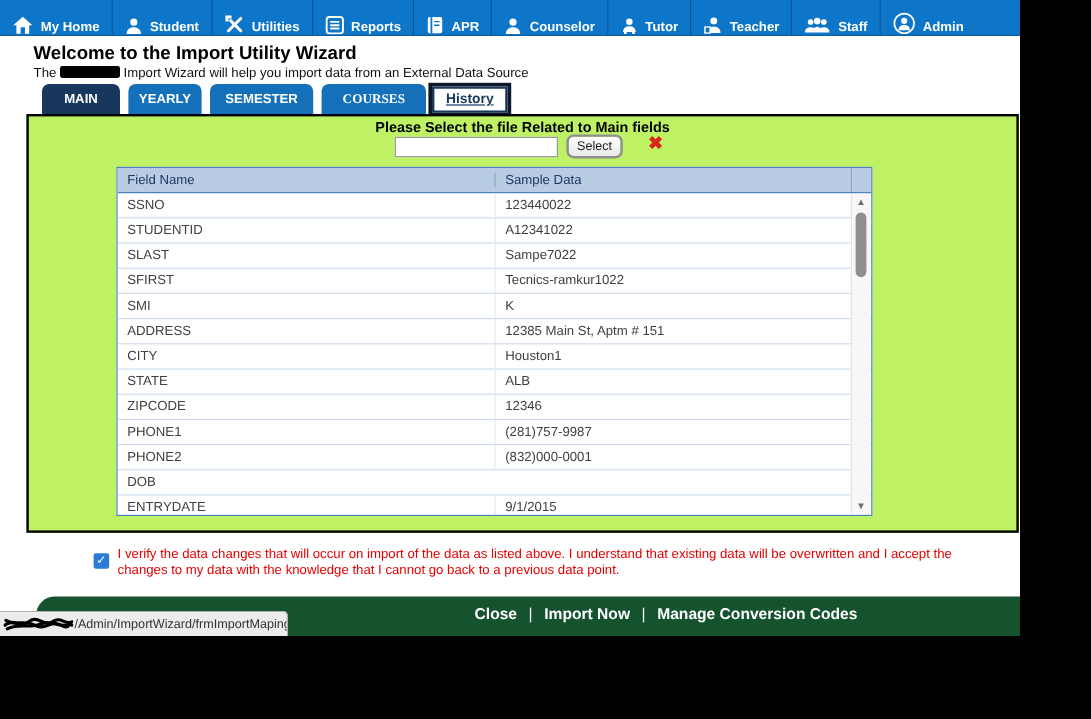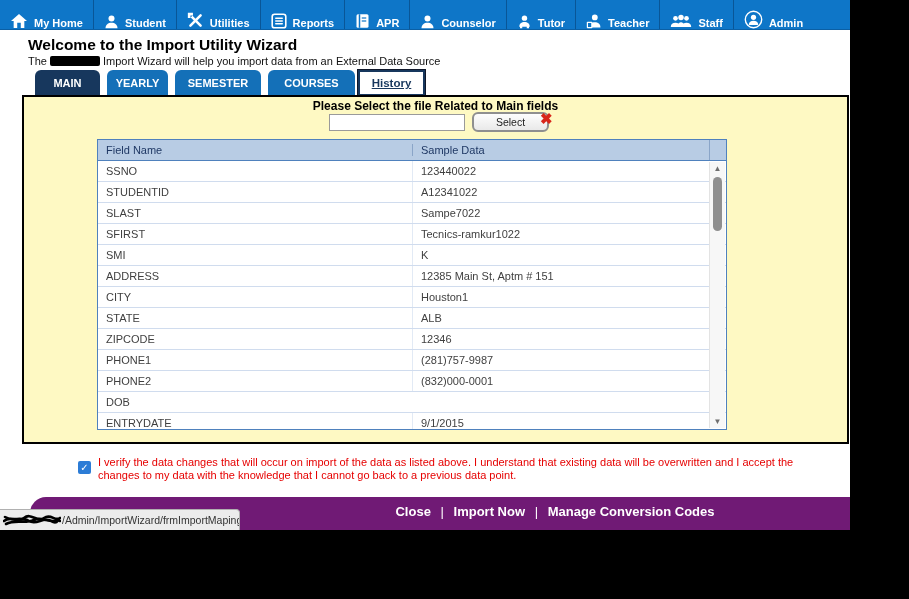--- a/index.html
+++ b/index.html
@@ -27,7 +27,7 @@
          background:#1470b8; color:#fff; font-size:11px; font-weight:bold;
          border-radius:6px 6px 0 0; cursor:pointer; }
   .tab.active { background:#17375d; }
-  .tab-main{width:65px;} .tab-yearly{width:61px;} .tab-semester{width:86px;} .tab-courses{width:87px;}
+  .tab-main{width:65px;} .tab-yearly{width:61px;} .tab-semester{width:86px;} .tab-courses{width:87px;font-family:Liberation Serif, serif;}
   .tab-history { position:absolute; left:357px; top:69px; width:69px; height:28px;
                  background:#fff; border:1px solid #0f172a; box-shadow:inset 0 0 0 2px #17375d;
                  display:flex; align-items:center; justify-content:center;

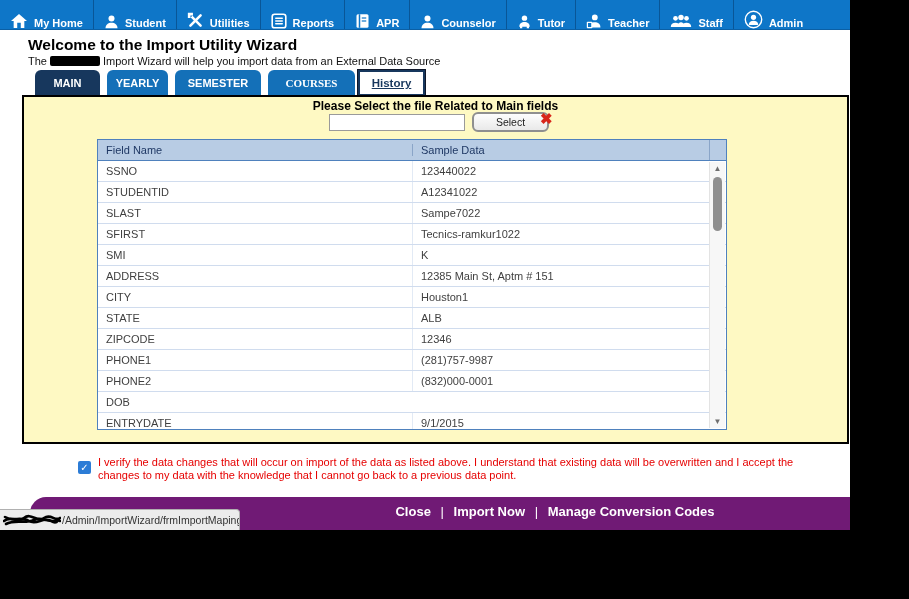--- a/index.html
+++ b/index.html
@@ -29,7 +29,7 @@
   .tab.active { background:#17375d; }
   .tab-main{width:65px;} .tab-yearly{width:61px;} .tab-semester{width:86px;} .tab-courses{width:87px;font-family:Liberation Serif, serif;}
   .tab-history { position:absolute; left:357px; top:69px; width:69px; height:28px;
-                 background:#fff; border:1px solid #0f172a; box-shadow:inset 0 0 0 2px #17375d;
+                 background:#fff; border:3px solid #0f172a; box-shadow:inset 0 0 0 2px #17375d;
                  display:flex; align-items:center; justify-content:center;
                  color:#17375d; font-size:11.5px; font-weight:bold; text-decoration:underline; cursor:pointer; }
 

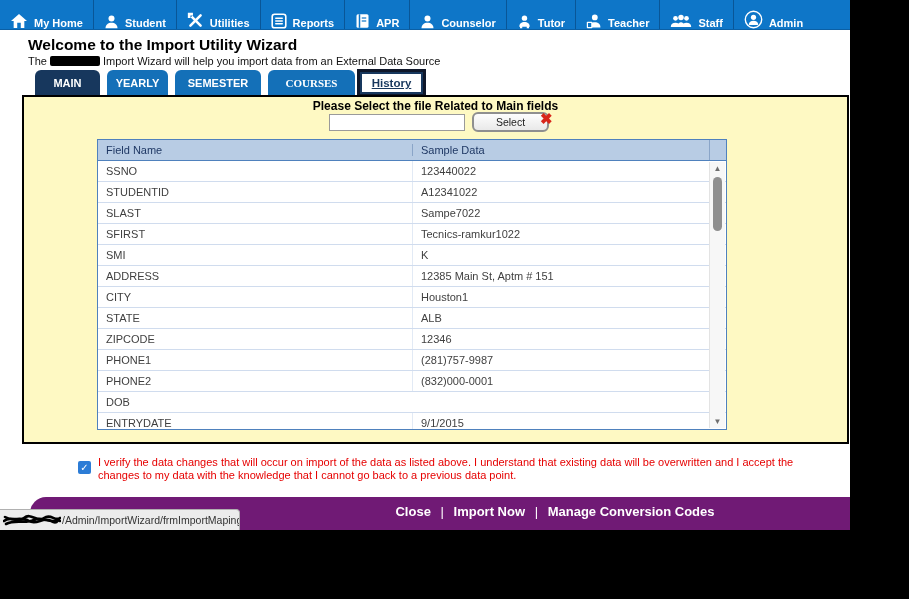--- a/index.html
+++ b/index.html
@@ -35,7 +35,7 @@
 
   
   .panel { position:absolute; left:22px; top:95px; width:827px; height:349px;
-           border:2px solid #000; background:#fef9c3;padding-left:20px; }
+           border:2px solid #000; background:#bef264;padding-left:20px; }
   .file-prompt { position:absolute; left:0; right:0; top:2px; text-align:center;
                  font-size:12px; font-weight:600; color:#000; }
   .file-input { position:absolute; left:305px; top:17px; width:136px; height:17px;

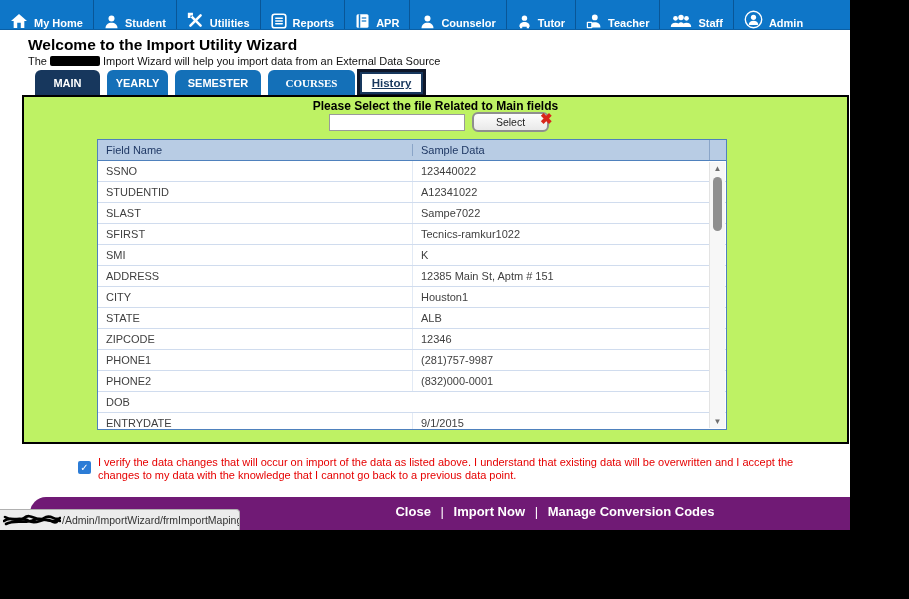--- a/index.html
+++ b/index.html
@@ -40,7 +40,7 @@
                  font-size:12px; font-weight:600; color:#000; }
   .file-input { position:absolute; left:305px; top:17px; width:136px; height:17px;
                 border:1px solid #9a9a9a; background:#fff; font-size:11px; padding:0 3px; }
-  .select-btn { position:absolute; left:448px; top:15px; width:77px; height:20px;
+  .select-btn { position:absolute; left:448px; top:15px; width:47px; height:20px;
                 background:linear-gradient(#fdfdfd,#e9e9e9); border:2px solid #8f8f8f;
                 border-radius:6px; font-size:10.5px; color:#222; cursor:pointer;
                 font-family:"Liberation Sans", sans-serif; }

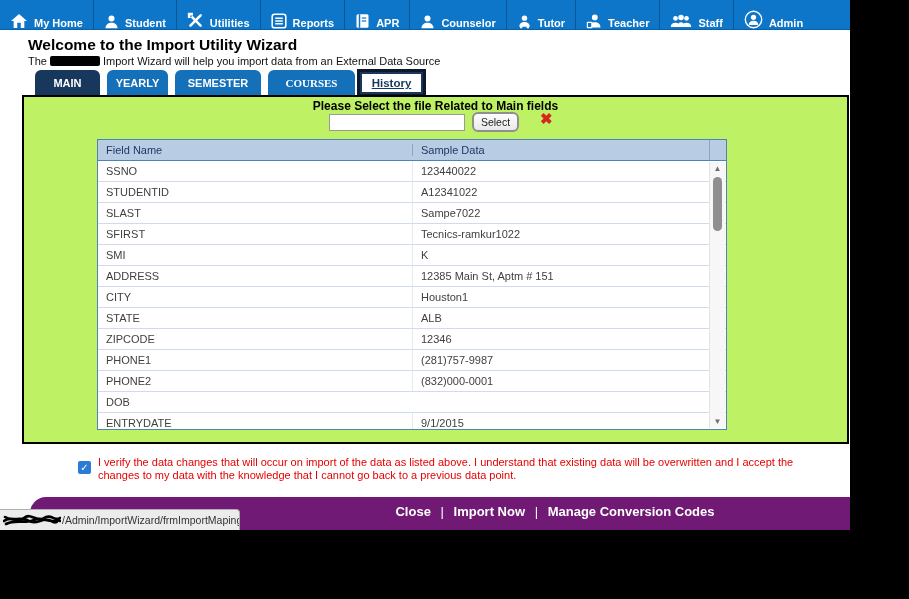--- a/index.html
+++ b/index.html
@@ -74,7 +74,7 @@
 
   
   .footer-bar { position:absolute; left:30px; top:497px; width:820px; height:33px;
-                background:#701a75; border-radius:16px 0 0 0; }
+                background:#14532d; border-radius:16px 0 0 0; }
   .footer-actions { position:absolute; left:230px; right:0; top:7px; text-align:center;
                     color:#fff; font-size:13px; font-weight:bold; }
   .footer-actions .action { cursor:pointer; }

